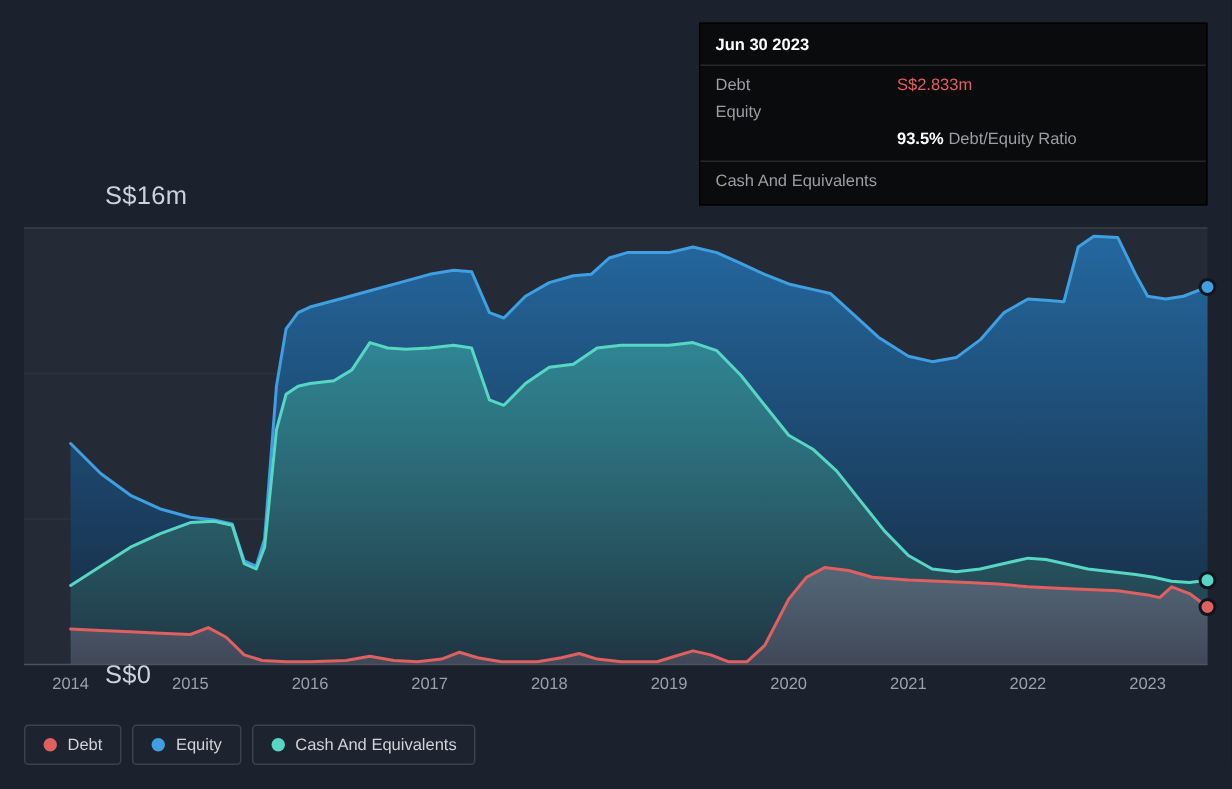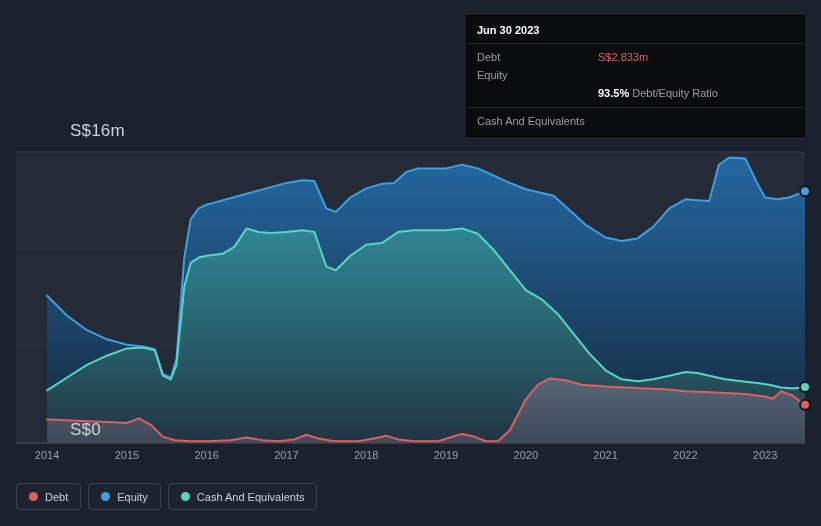--- a/index.html
+++ b/index.html
@@ -12,7 +12,7 @@
     position:absolute;left:26px;color:#ccd2db;font-size:17px;letter-spacing:.2px;margin-left:44px;
   }
   .y-label.top{top:121px;}
-  .y-label.bottom{top:420px;}
+  .y-label.bottom{top:440px;}
   .tooltip{
     position:absolute;left:466px;top:15px;width:339px;box-sizing:border-box;
     background:#0a0b0d;border:1px solid #000;font-size:11px;line-height:14px;z-index:5;

